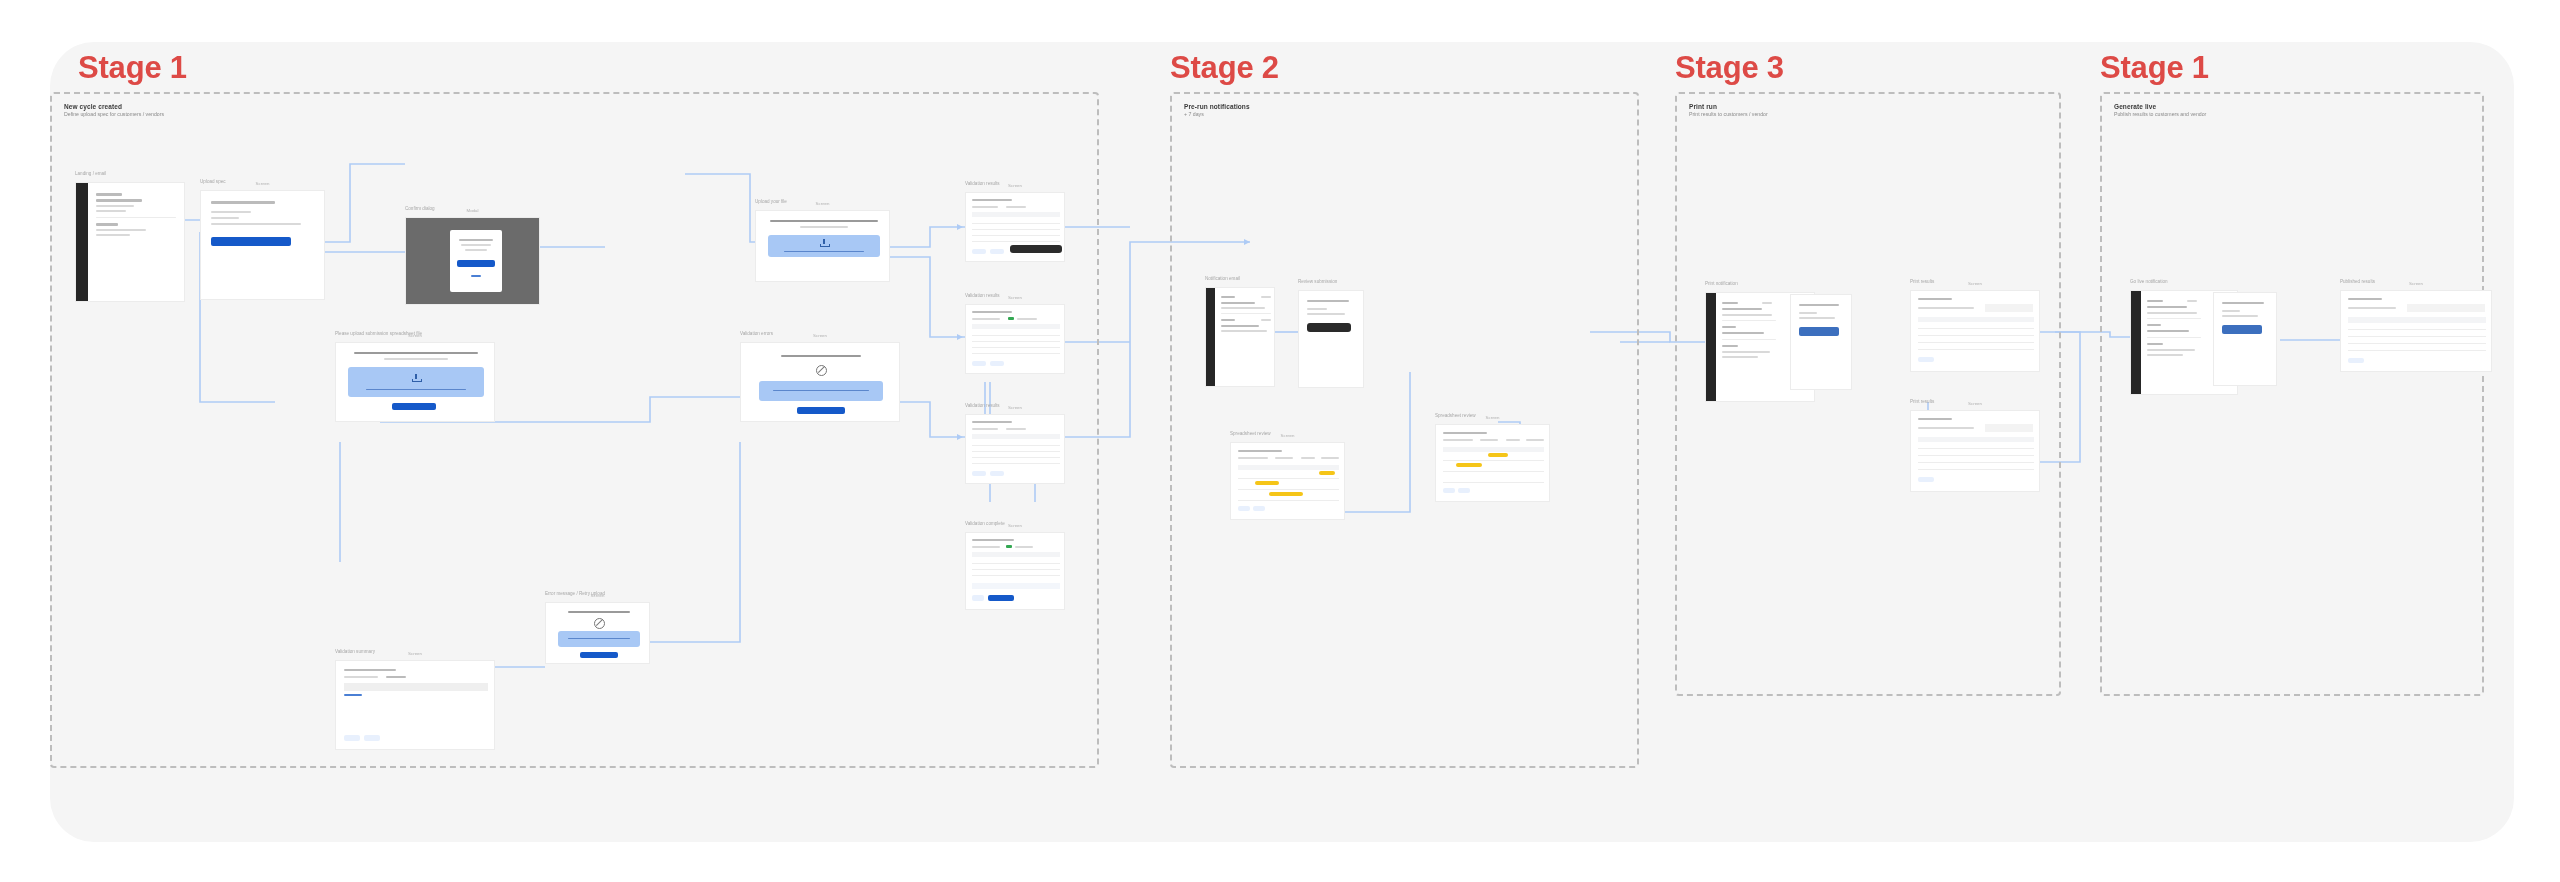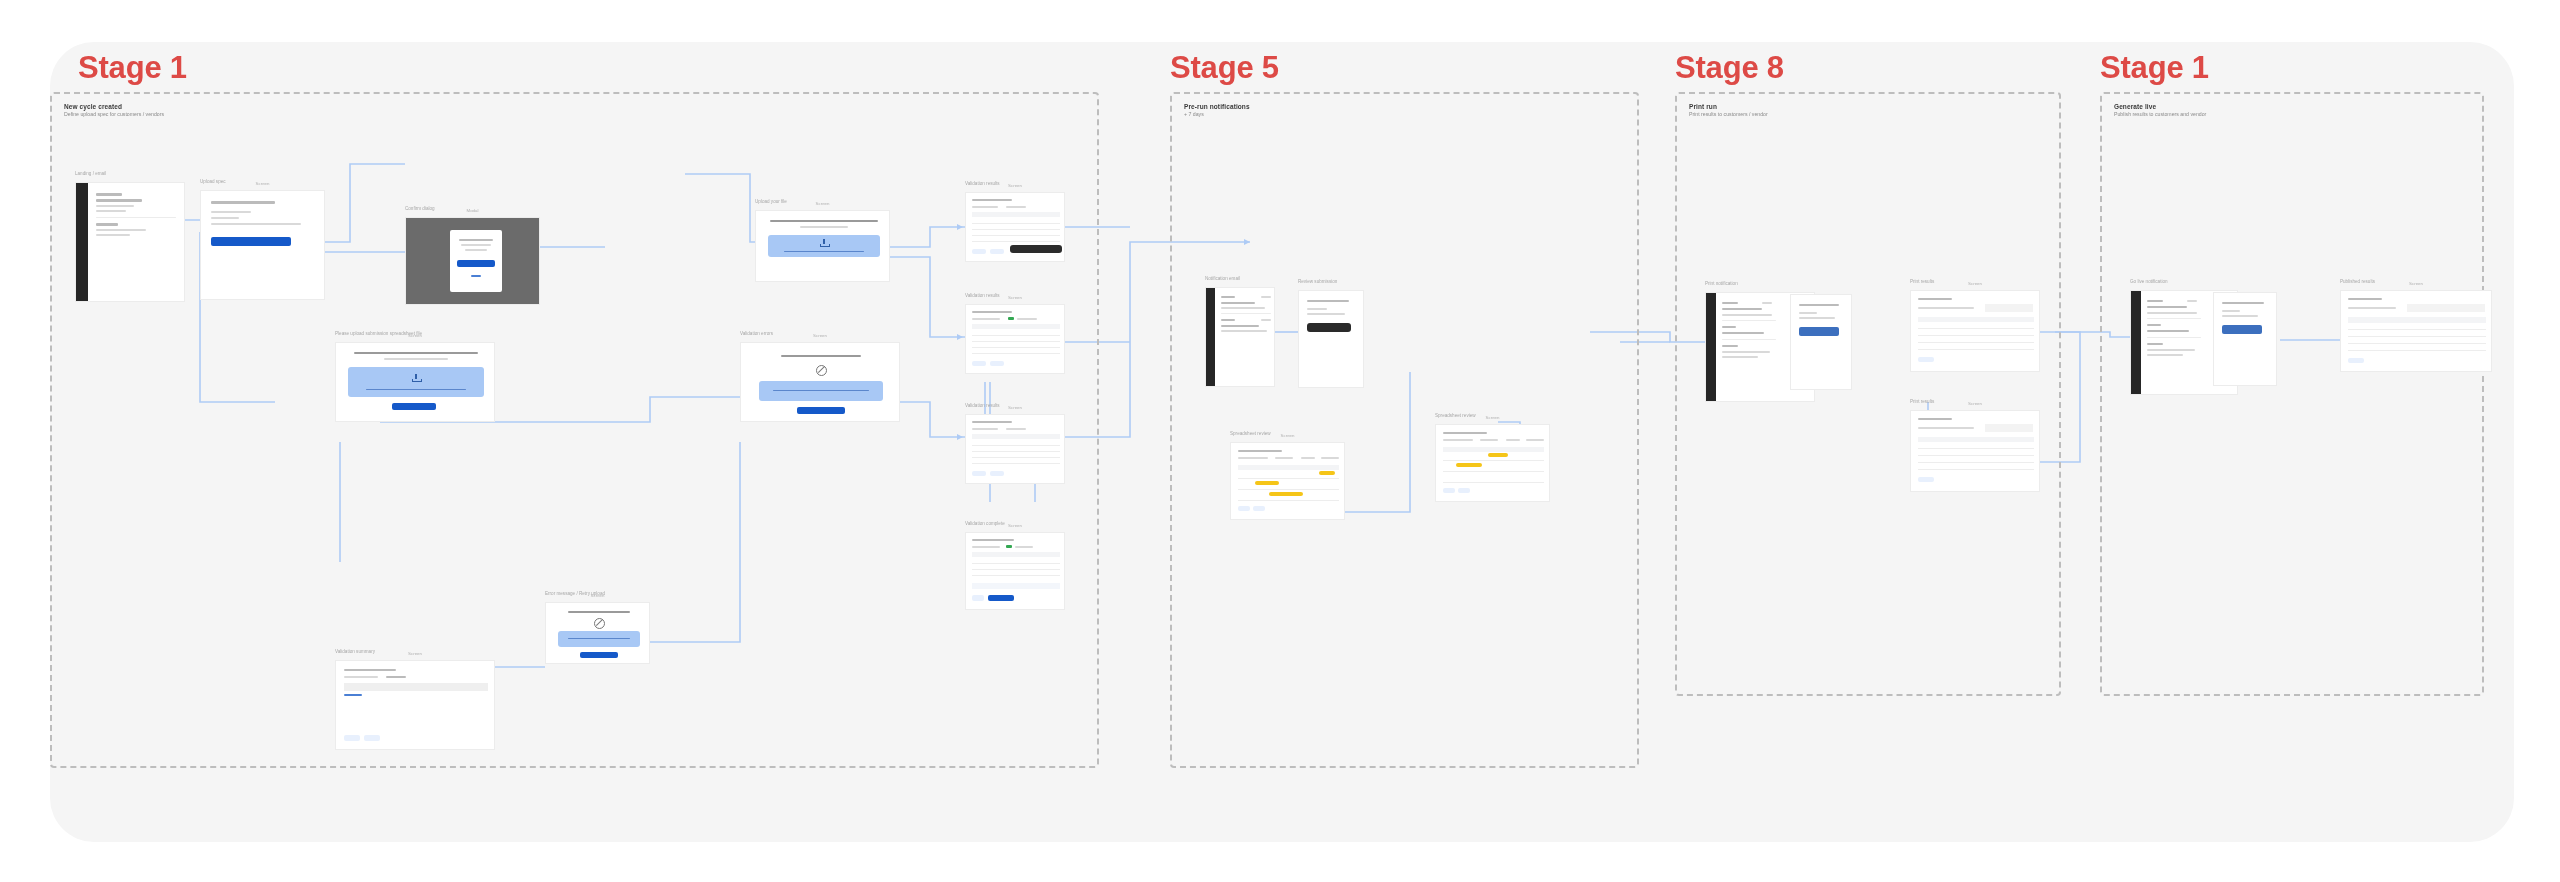--- a/index.html
+++ b/index.html
@@ -163,7 +163,7 @@
       </div>
     </div>
 
-    <div class="stage-title" style="left:1120px;top:8px;">Stage 5</div>
+    <div class="stage-title" style="left:1120px;top:8px;">Stage 2</div>
     <div class="stage-box" style="left:1120px;top:50px;width:465px;height:672px;">
       <div class="stage-label">
         <div class="l1">Pre-run notifications</div>

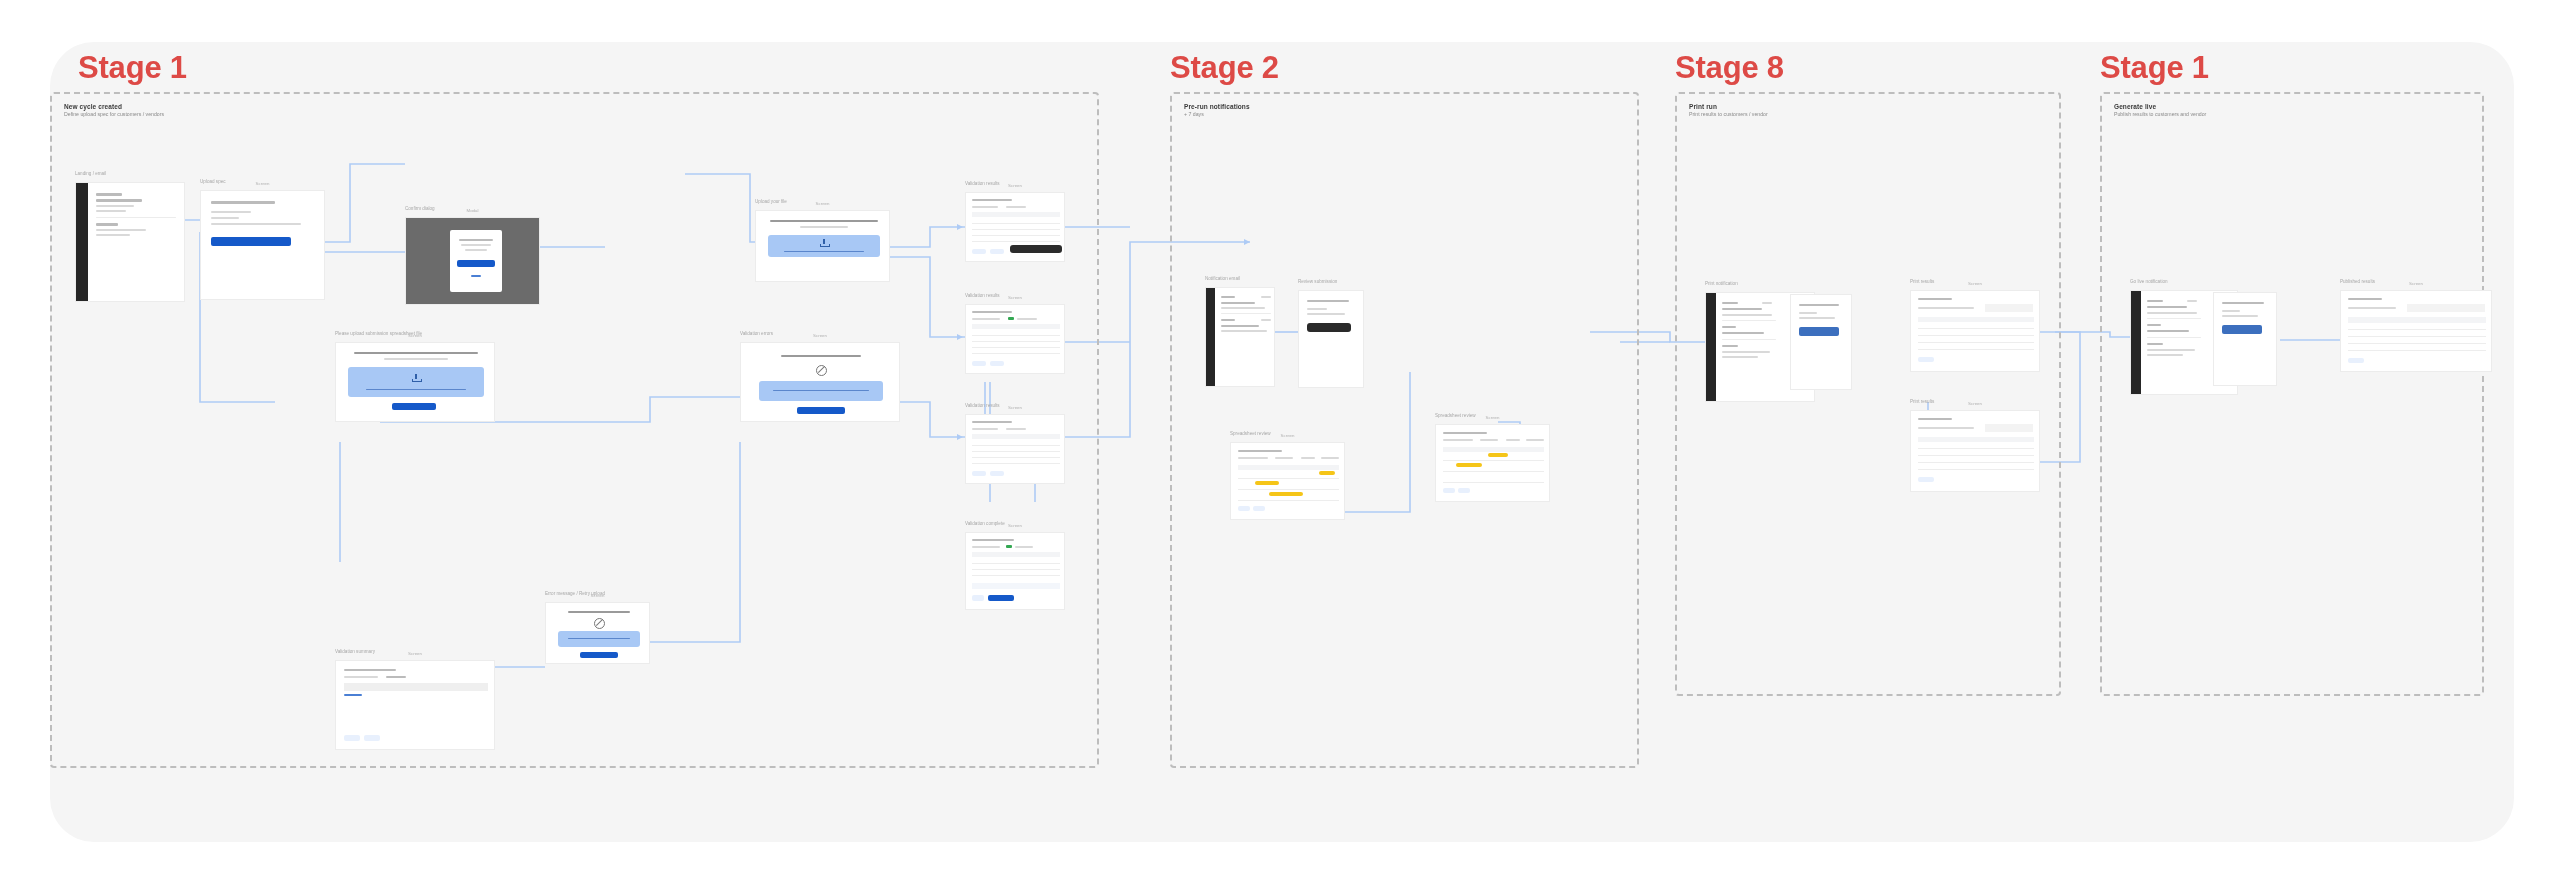--- a/index.html
+++ b/index.html
@@ -171,7 +171,7 @@
       </div>
     </div>
 
-    <div class="stage-title" style="left:1625px;top:8px;">Stage 8</div>
+    <div class="stage-title" style="left:1625px;top:8px;">Stage 3</div>
     <div class="stage-box" style="left:1625px;top:50px;width:382px;height:600px;">
       <div class="stage-label">
         <div class="l1">Print run</div>

